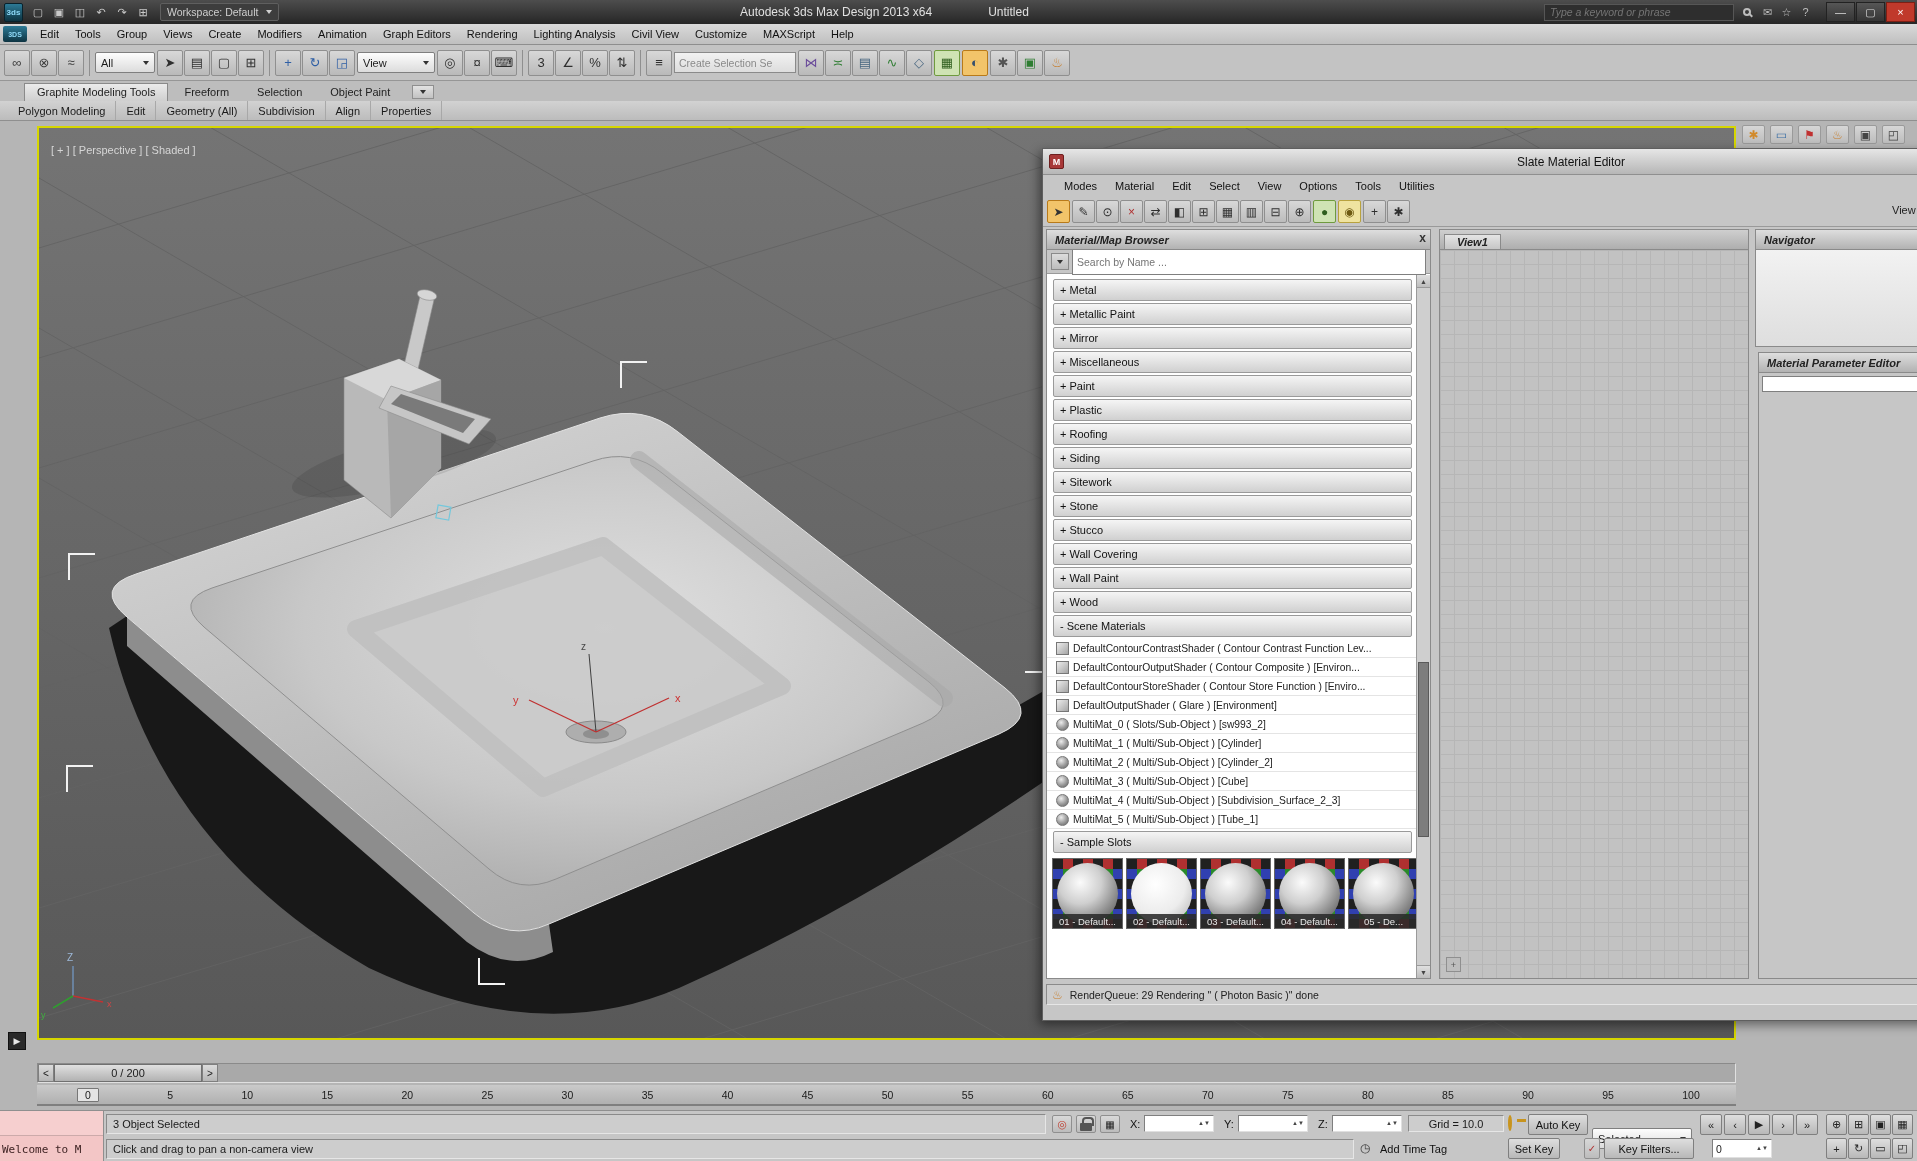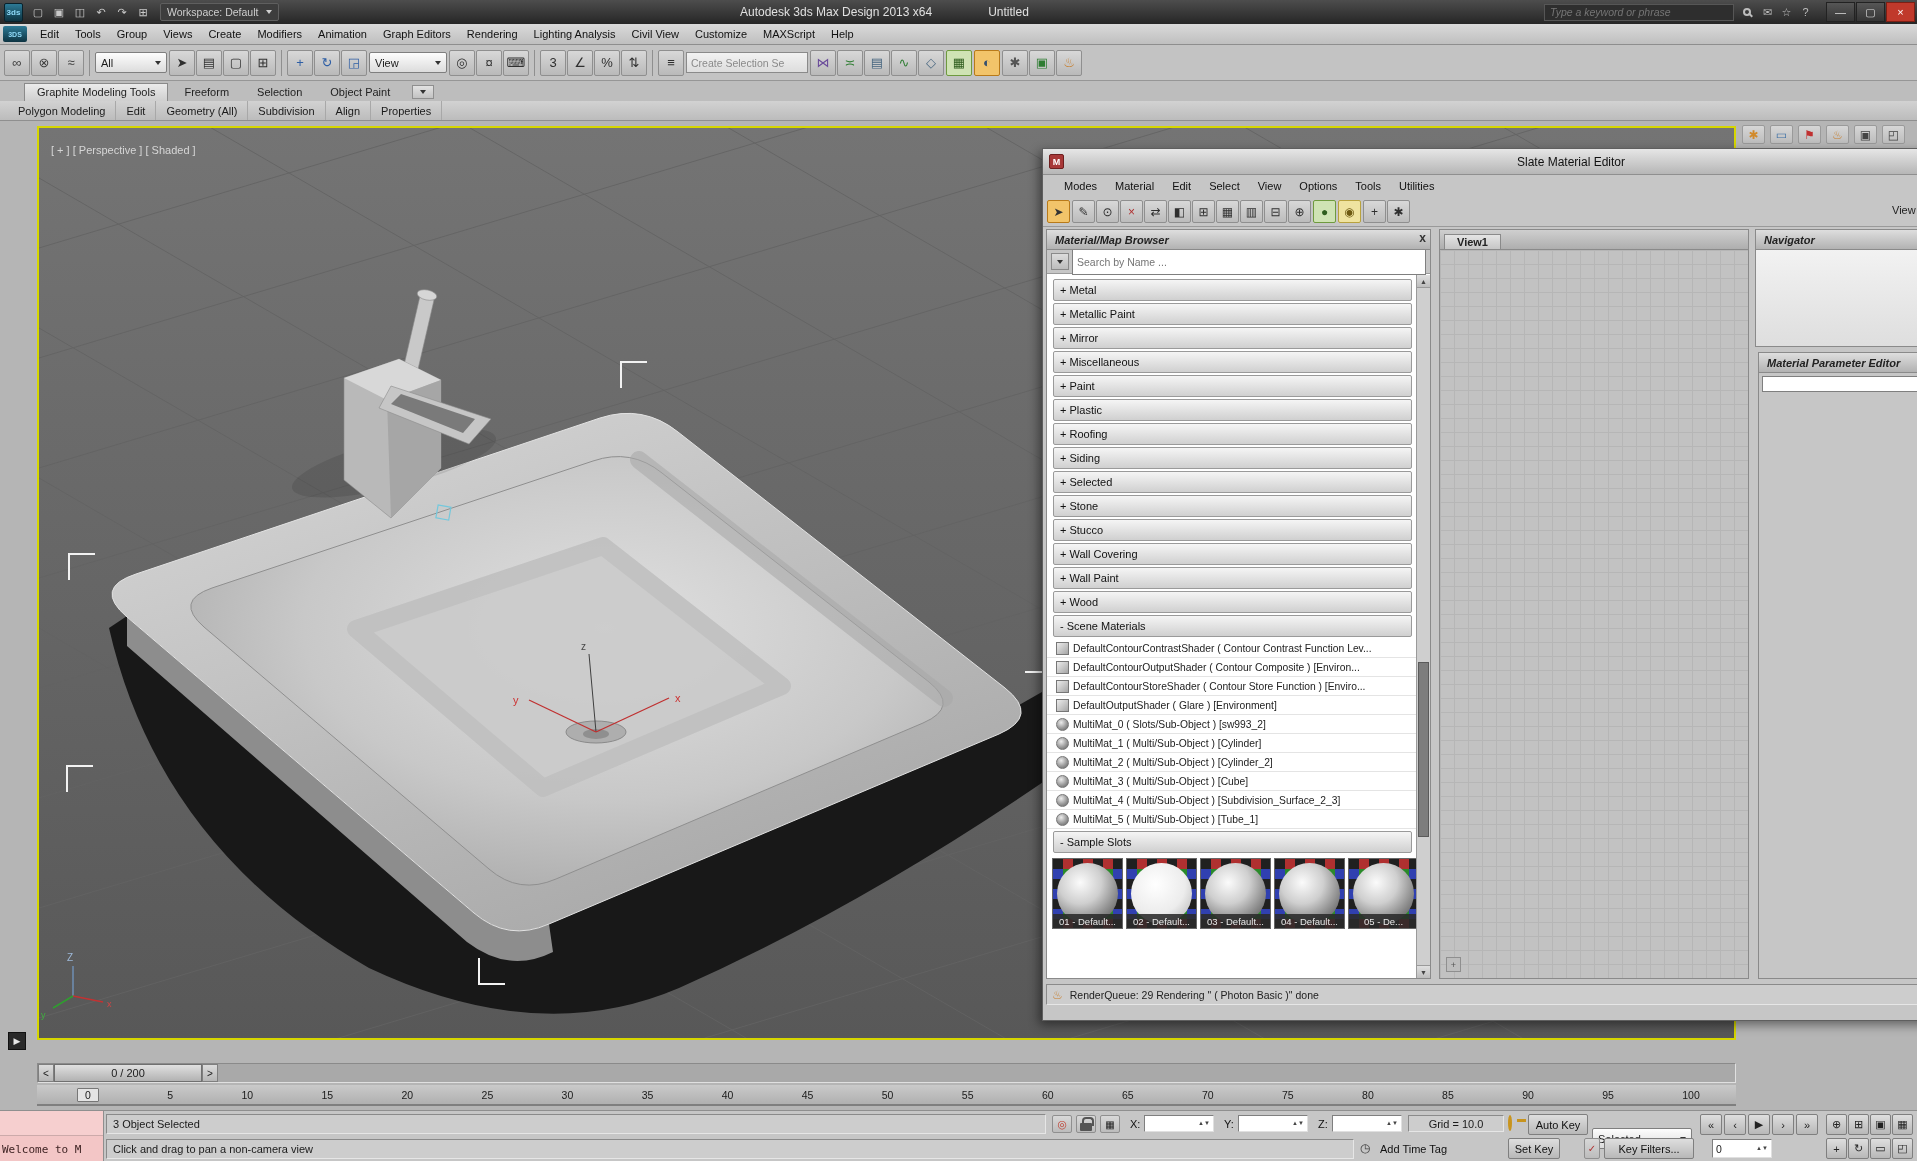--- a/index.html
+++ b/index.html
@@ -195,7 +195,7 @@
       <div class="icon24" style="color: rgb(61, 61, 61);">≈</div>
     </div>
   <div class="tsep"></div>
-  <div class="dd" style="width:72px">
+  <div class="dd" style="width:60px">
     <span>All</span>
       <span class="dd-arrow"></span>
   </div>

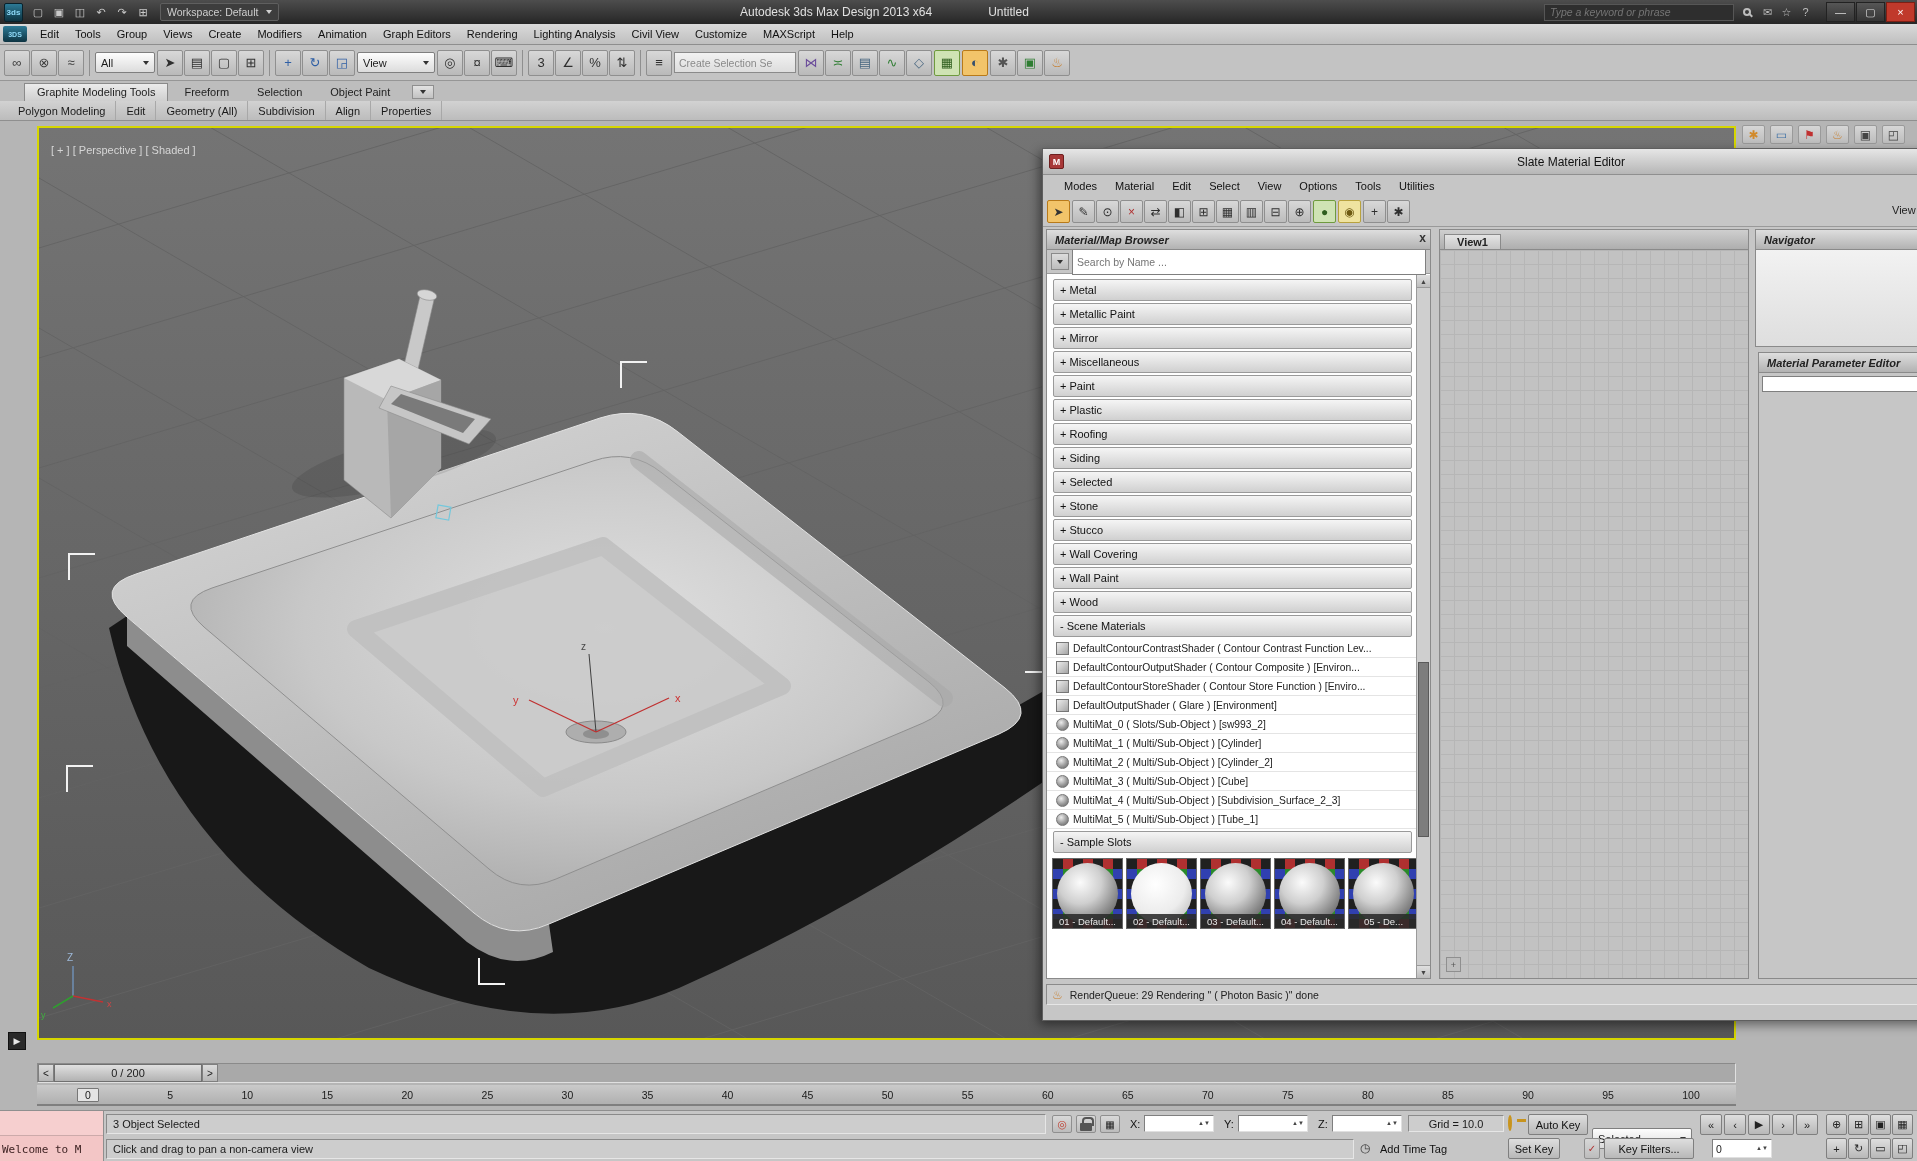--- a/index.html
+++ b/index.html
@@ -90,7 +90,7 @@
 
   #view1{position:absolute;left:396px;top:80px;width:310px;height:750px;border:1px solid #8a8a8a;background:#c2c2c2}
   #view1-tabbar{height:20px;background:linear-gradient(#cfcfcf,#aeaeae);border-bottom:1px solid #8a8a8a;display:flex;align-items:flex-end;padding-left:4px}
-  #view1-tab{background:linear-gradient(#e4e4e4,#c6c6c6);border:1px solid #8a8a8a;border-bottom:none;padding:1px 12px;font-size:11px;font-weight:bold;color:#222}
+  #view1-tab{background:linear-gradient(#e4e4e4,#c6c6c6);border:1px solid #8a8a8a;border-bottom:none;padding:1px 12px;font-size:11px;font-weight:bold;font-style:italic;color:#222}
   #view1-canvas{position:absolute;left:0;top:20px;right:0;bottom:0;background-image:linear-gradient(#b6b6b6 1px,transparent 1px),linear-gradient(90deg,#b6b6b6 1px,transparent 1px);background-size:14px 14px}
   #view1-widget{position:absolute;left:6px;bottom:6px;width:15px;height:15px;background:#bdbdbd;border:1px solid #8f8f8f;display:flex;align-items:center;justify-content:center;font-size:9px;color:#555}
 

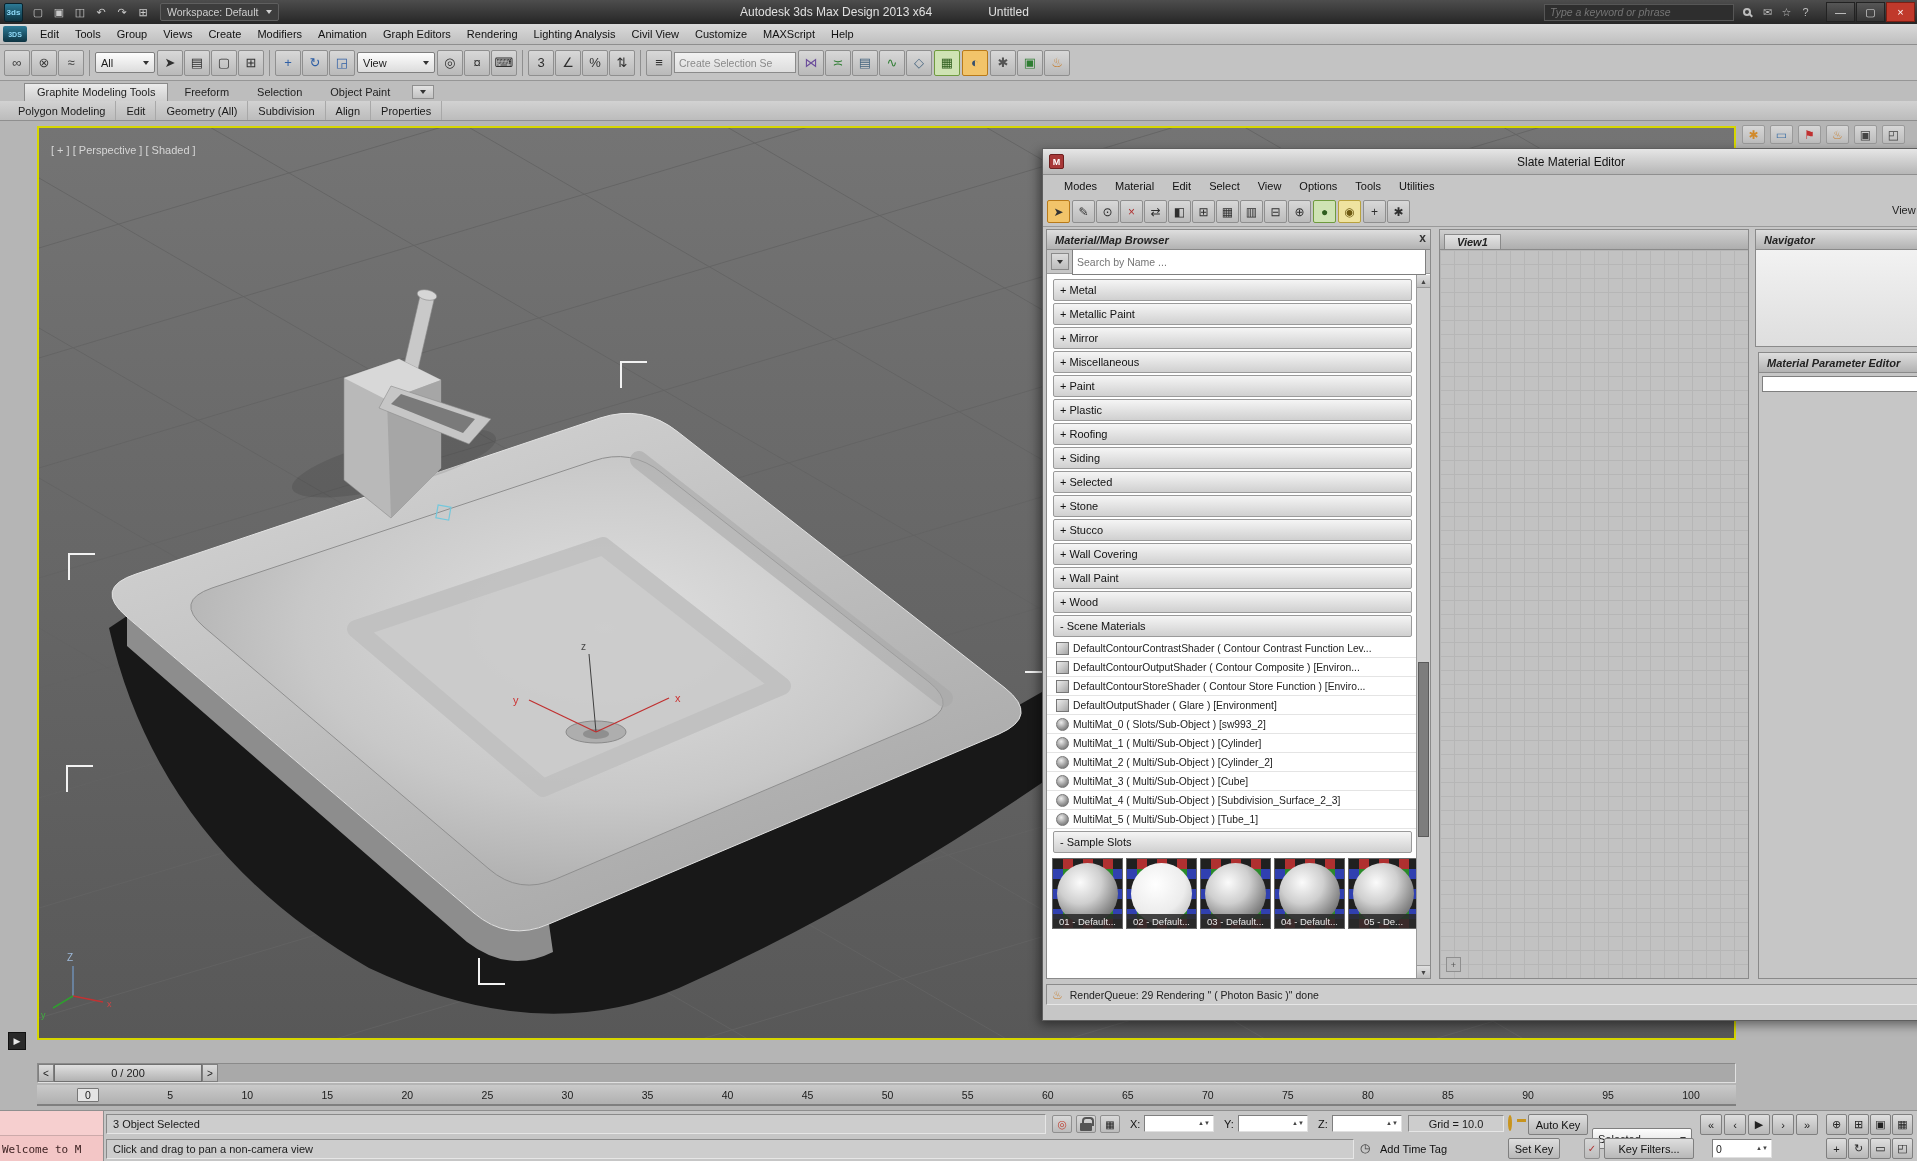--- a/index.html
+++ b/index.html
@@ -441,7 +441,7 @@
           <div class="cat-bar">+ Plastic</div>
           <div class="cat-bar">+ Roofing</div>
           <div class="cat-bar">+ Siding</div>
-          <div class="cat-bar">+ Selected</div>
+          <div class="cat-bar">+ Sitework</div>
           <div class="cat-bar">+ Stone</div>
           <div class="cat-bar">+ Stucco</div>
           <div class="cat-bar">+ Wall Covering</div>

